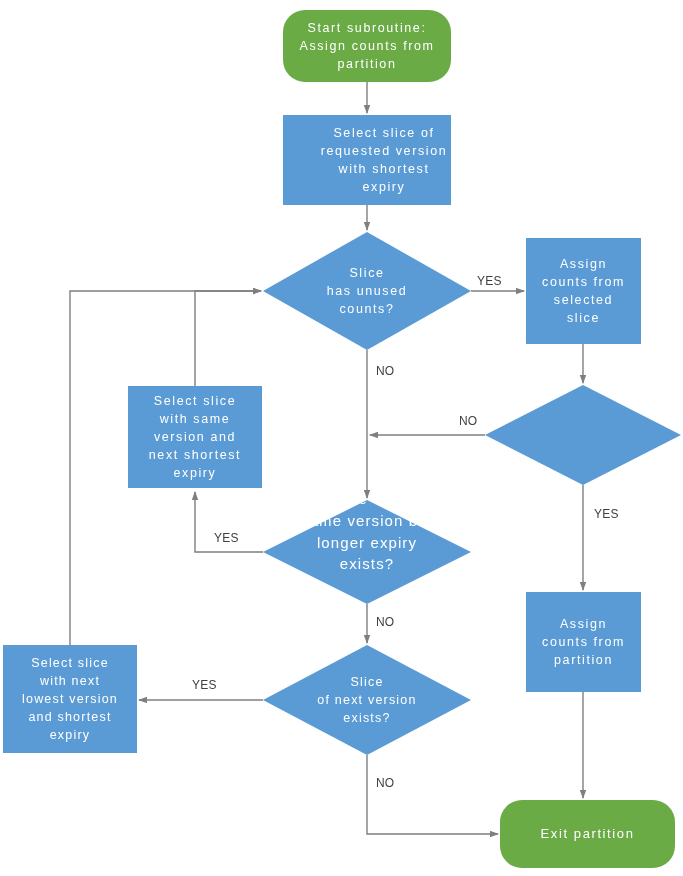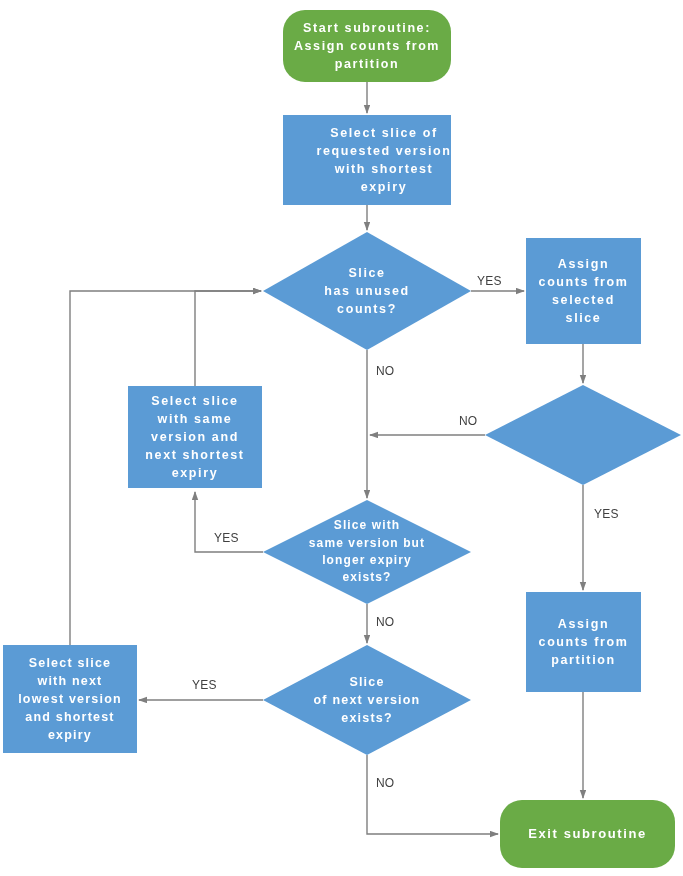--- a/index.html
+++ b/index.html
@@ -9,7 +9,7 @@
   svg{position:absolute;top:0;left:0;width:683px;height:876px;}
   .node-label{
     position:absolute;display:flex;align-items:center;justify-content:center;
-    text-align:center;color:#ffffff;font-weight:bold;letter-spacing:1.6px;
+    text-align:center;color:#ffffff;font-weight:normal;letter-spacing:1.6px;
     line-height:1.45;pointer-events:none;
   }
   .edge-label{

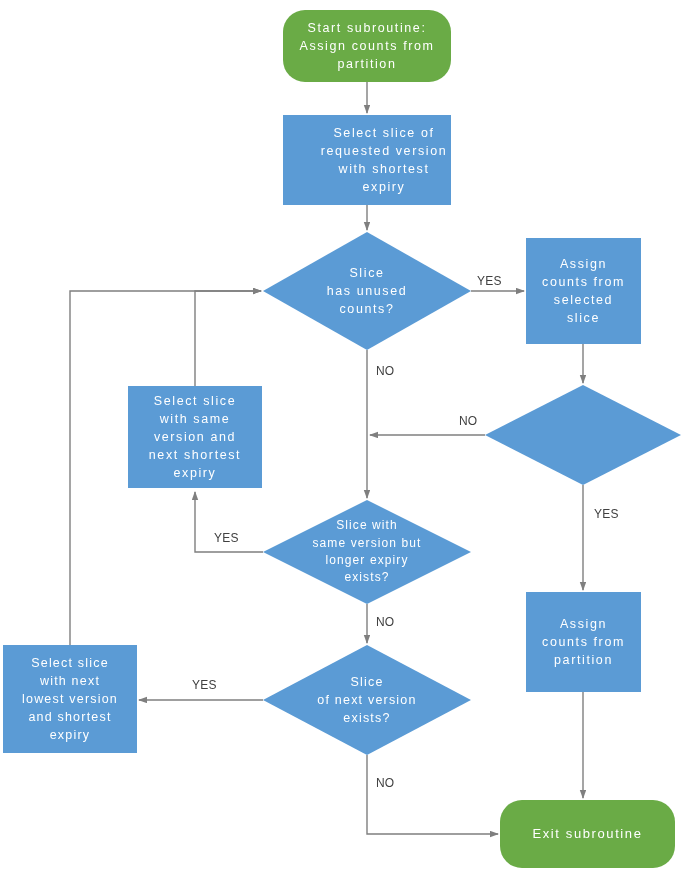--- a/index.html
+++ b/index.html
@@ -101,7 +101,7 @@
     <span>Select slice<br>with same<br>version and<br>next shortest<br>expiry</span>
   </div>
 
-  <div class="node-label" style="left:275px;top:512px;width:184px;height:80px;font-size:12px;letter-spacing:1.1px;">
+  <div class="node-label" style="left:275px;top:495px;width:184px;height:80px;font-size:15px;letter-spacing:1.1px;align-items:flex-end;">
     <span>Slice with<br>same version but<br>longer expiry<br>exists?</span>
   </div>
 

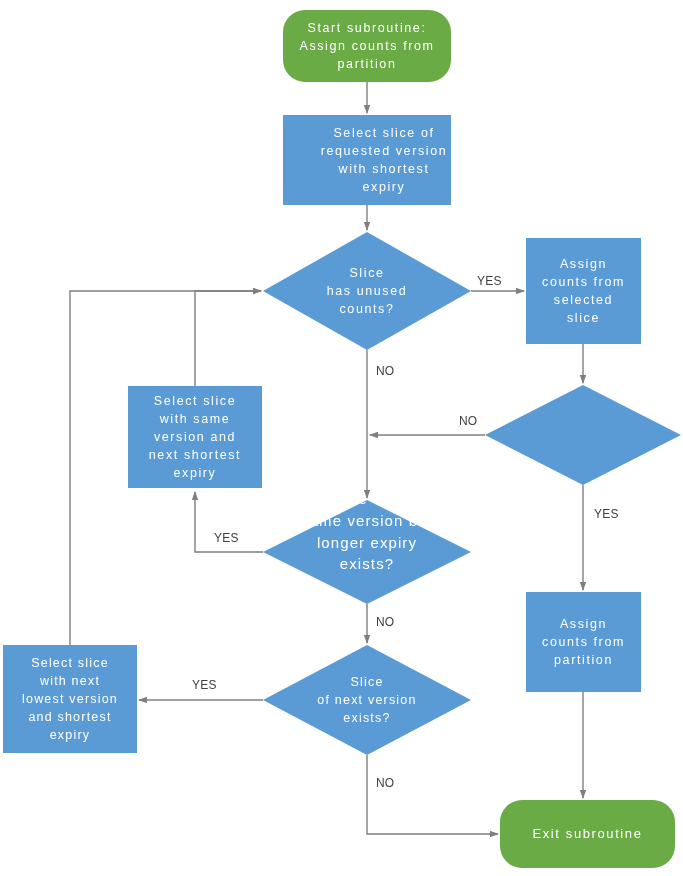--- a/index.html
+++ b/index.html
@@ -118,7 +118,7 @@
   </div>
 
   <div class="node-label" style="left:501px;top:800px;width:173px;height:68px;font-size:13px;">
-    <span>Exit subroutine</span>
+    <span>Exit partition</span>
   </div>
 
   <span class="edge-label" style="left:477px;top:274px;">YES</span>

